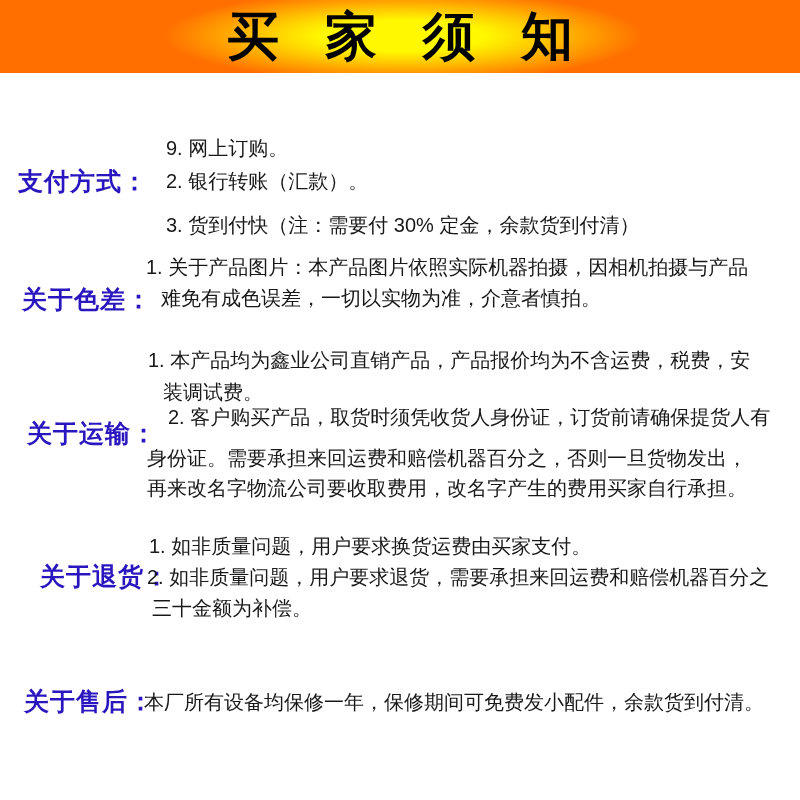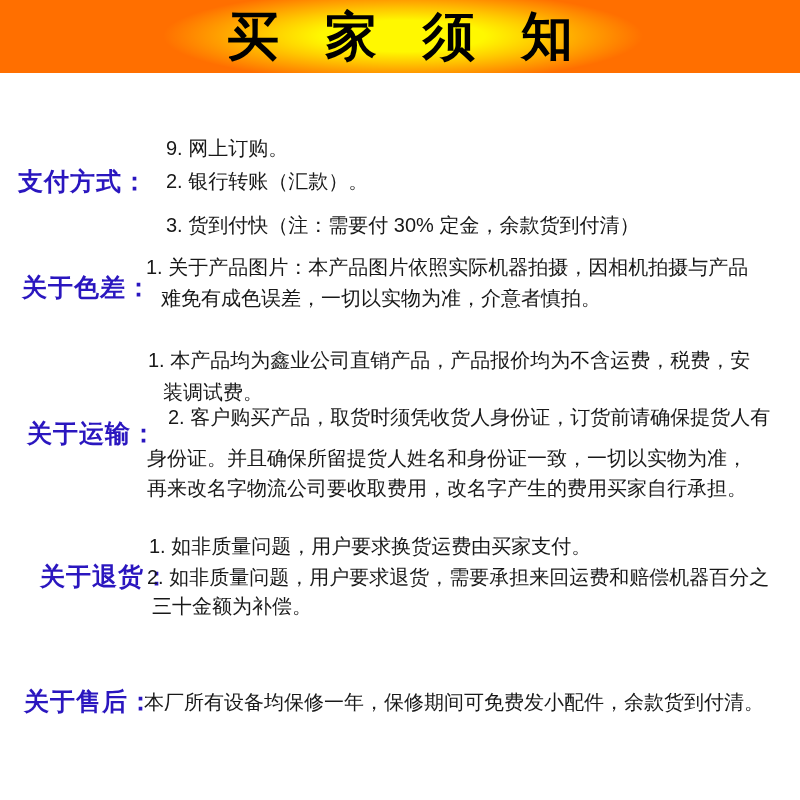--- a/index.html
+++ b/index.html
@@ -78,7 +78,7 @@
     <div class="line" style="left:166px; top:168px;">2. 银行转账（汇款）。</div>
     <div class="line" style="left:166px; top:200px;margin-top:12px;">3. 货到付快（注：需要付 30% 定金，余款货到付清）</div>
 
-    <div class="label" style="left:22px; top:272px;">关于色差：</div>
+    <div class="label" style="left:22px; top:284px;">关于色差：</div>
     <div class="line" style="left:146px; top:254px;">1. 关于产品图片：本产品图片依照实际机器拍摄，因相机拍摄与产品</div>
     <div class="line" style="left:161px; top:285px;">难免有成色误差，一切以实物为准，介意者慎拍。</div>
 

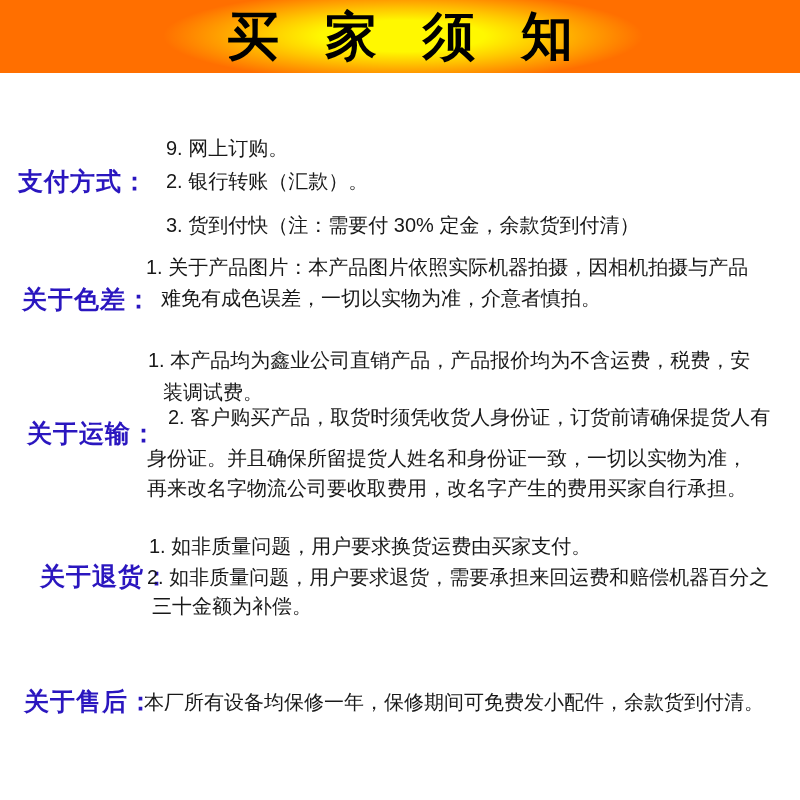--- a/index.html
+++ b/index.html
@@ -86,7 +86,7 @@
     <div class="line" style="left:148px; top:347px;"><span>1. 本产品均为</span><span class="u">鑫业</span><span>公司直销产品，产品报价均为不含运费，税费，安</span></div>
     <div class="line" style="left:163px; top:379px;">装调试费。</div>
     <div class="line" style="left:147px; top:404px;margin-left:21px;">2. 客户购买产品，取货时须凭收货人身份证，订货前请确保提货人有</div>
-    <div class="line" style="left:147px; top:445px;">身份证。并且确保所留提货人姓名和身份证一致，一切以实物为准，</div>
+    <div class="line" style="left:147px; top:445px;">身份证。需要承担来回运费和赔偿机器百分之，否则一旦货物发出，</div>
     <div class="line" style="left:147px; top:475px;">再来改名字物流公司要收取费用，改名字产生的费用买家自行承担。</div>
 
     <div class="label" style="left:40px; top:561px;">关于退货：</div>

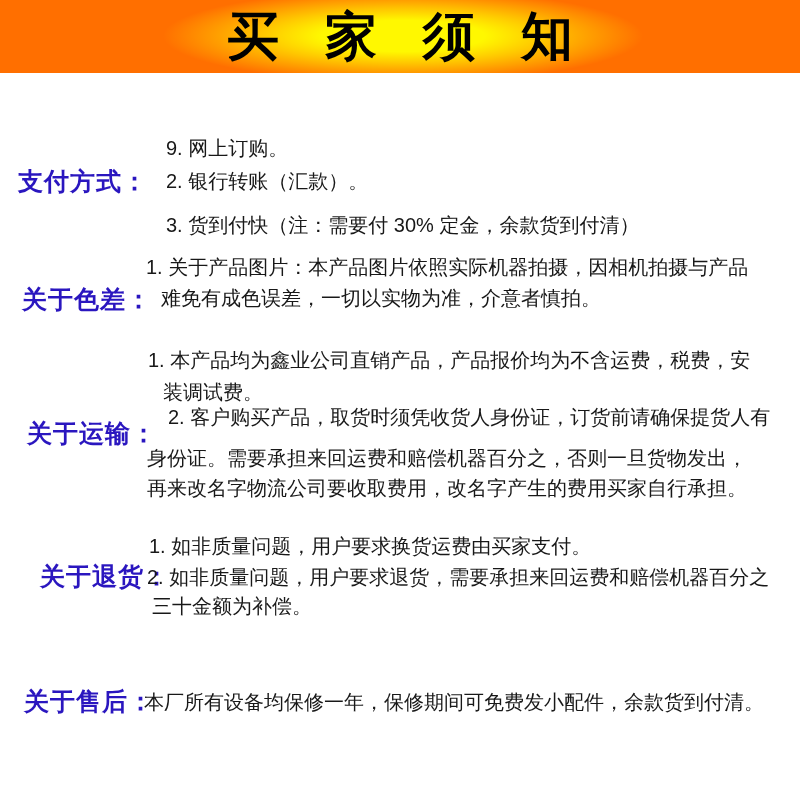--- a/index.html
+++ b/index.html
@@ -92,7 +92,7 @@
     <div class="label" style="left:40px; top:561px;">关于退货：</div>
     <div class="line" style="left:149px; top:533px;">1. 如非质量问题，用户要求换货运费由买家支付。</div>
     <div class="line" style="left:147px; top:564px;">2. 如非质量问题，用户要求退货，需要承担来回运费和赔偿机器百分之</div>
-    <div class="line" style="left:152px; top:595px;font-family:Liberation Mono, monospace;">三十金额为补偿。</div>
+    <div class="line" style="left:152px; top:595px;">三十金额为补偿。</div>
 
     <div class="label" style="left:24px; top:686px;">关于售后：</div>
     <div class="line" style="left:144px; top:689px;">本厂所有设备均保修一年，保修期间可免费发小配件，余款货到付清。</div>

